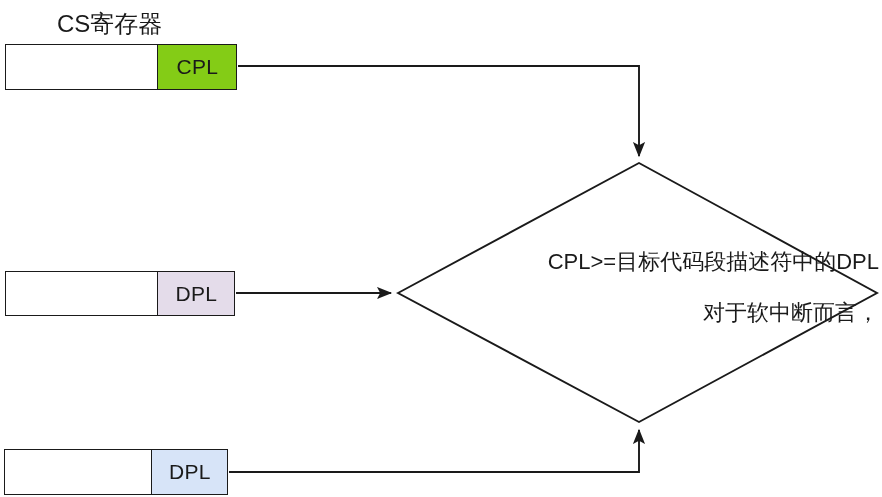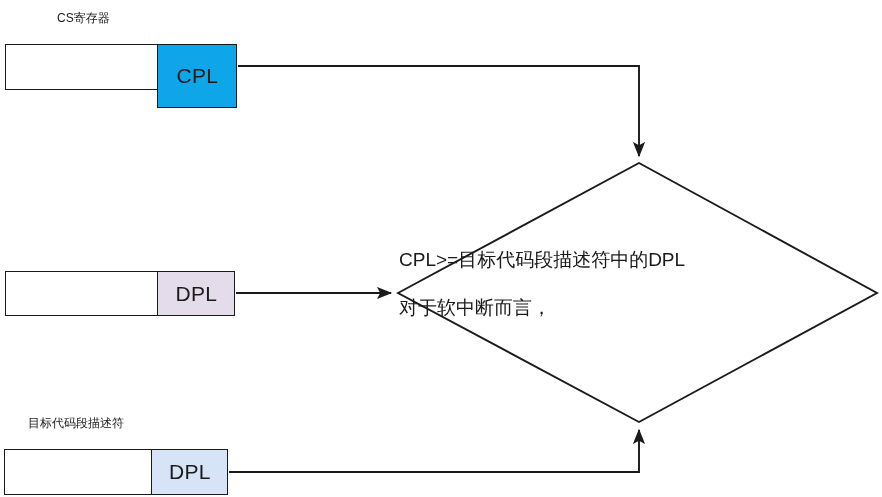--- a/index.html
+++ b/index.html
@@ -53,7 +53,7 @@
   
   .bar-caption {
     position: absolute;
-    font-size: 12px;
+    font-size: 24px;
     color: #1a1a1a;
     white-space: nowrap;
     line-height: 1;

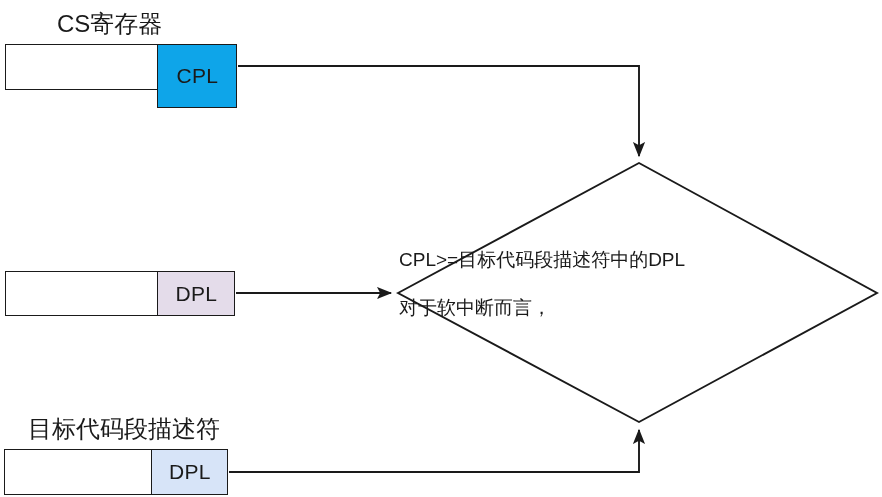--- a/index.html
+++ b/index.html
@@ -108,7 +108,7 @@
 
   <div class="bar-row" style="left:5px; top:44px;">
     <div class="bar-cell blank" style="width:154px; height:46px; background:#ffffff;"></div>
-    <div class="bar-cell tagged" style="width:80px; height:64px; background:#0ea5e9;">CPL</div>
+    <div class="bar-cell tagged" style="width:80px; height:46px; background:#84cc16;">CPL</div>
   </div>
 
 

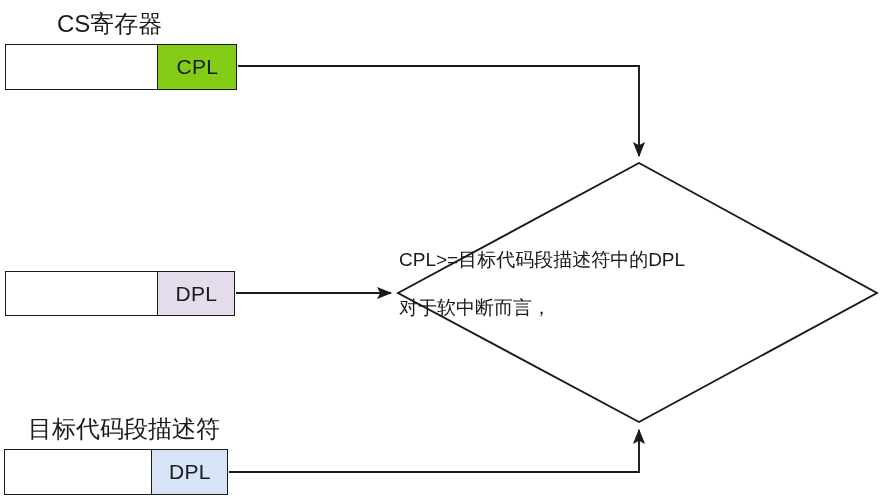--- a/index.html
+++ b/index.html
@@ -62,11 +62,11 @@
   
   .diamond-text {
     position: absolute;
-    text-align: left;
+    text-align: right;
     color: #1a1a1a;
     white-space: nowrap;
     line-height: 1.05;
-    font-size: 19px;
+    font-size: 22px;
   }
   .diamond-text .line-top {
     display: block;

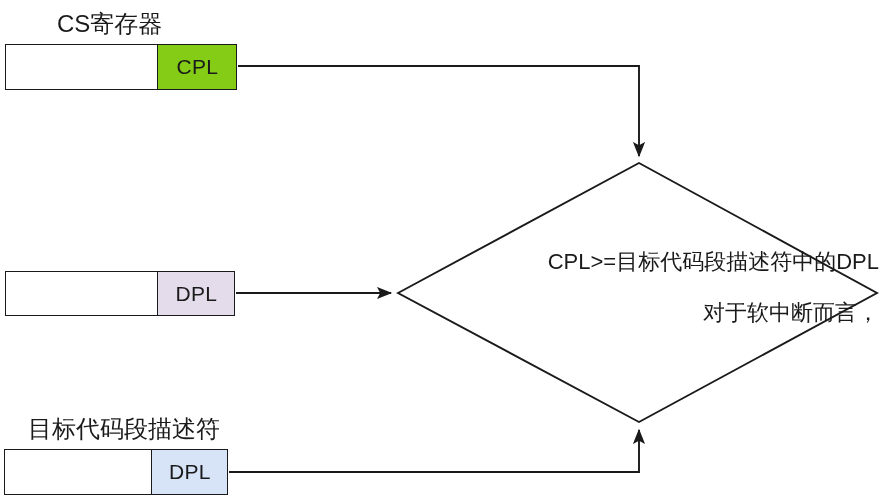--- a/index.html
+++ b/index.html
@@ -117,7 +117,6 @@
     <div class="bar-cell tagged" style="width:78px; height:45px; background:#e4dcea;">DPL</div>
   </div>
 
-  <div class="bar-caption" style="left:28px; top:417px;">目标代码段描述符</div>
 
   <div class="bar-row" style="left:4px; top:449px;">
     <div class="bar-cell blank" style="width:149px; height:46px; background:#ffffff;"></div>

